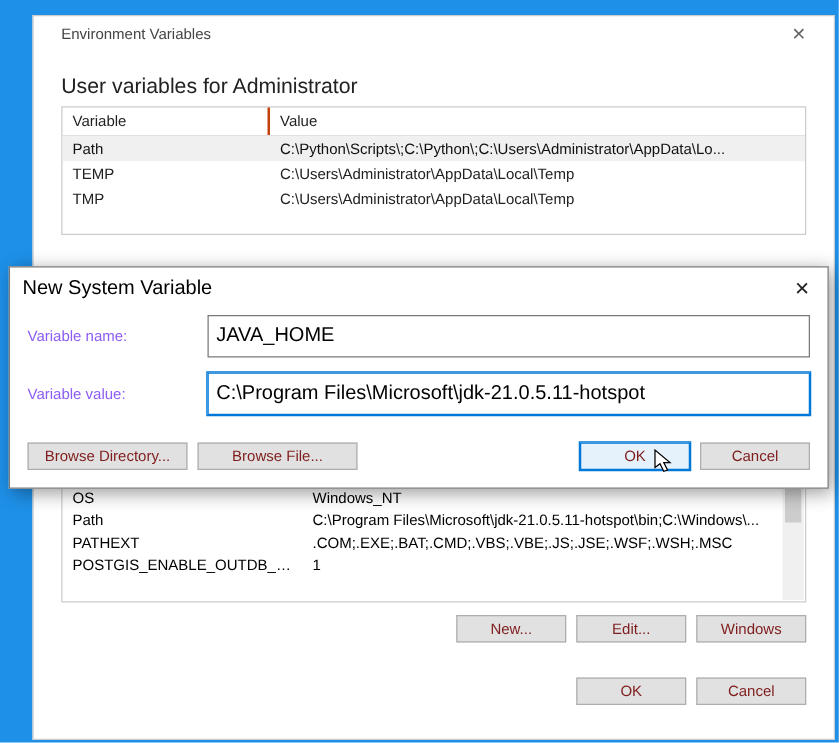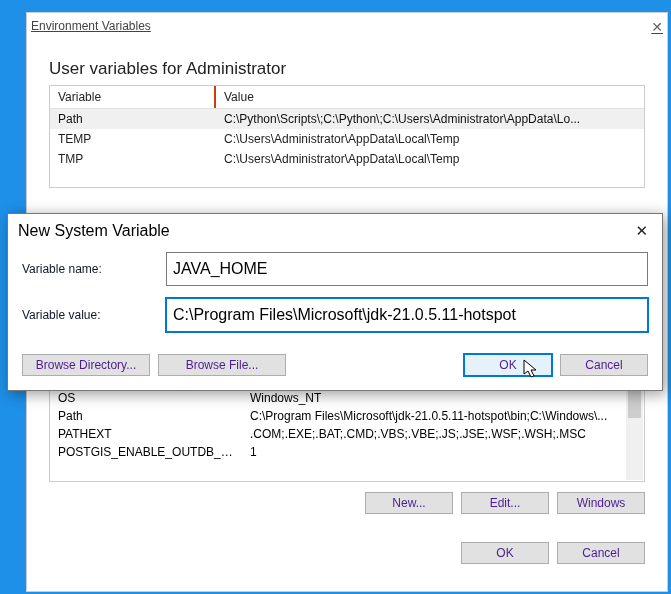--- a/index.html
+++ b/index.html
@@ -10,7 +10,7 @@
   position: absolute; left: 26px; top: 12px; width: 642px; height: 580px;
   background: #fff; border: 1px solid #cccccc;
 }
-.env-title { padding: 6px 4px; color: #444; font-size: 12px; display: flex; justify-content: space-between; align-items: flex-start; text-decoration: underline; }
+.env-title { padding: 6px 22px; color: #444; font-size: 12px; display: flex; justify-content: space-between; align-items: center; }
 .env-title .x { color: #666; font-size: 14px; }
 .env-body { padding: 8px 22px 10px 22px; }
 .group-label { color: #222; font-size: 17px; margin: 10px 0 6px 0; }

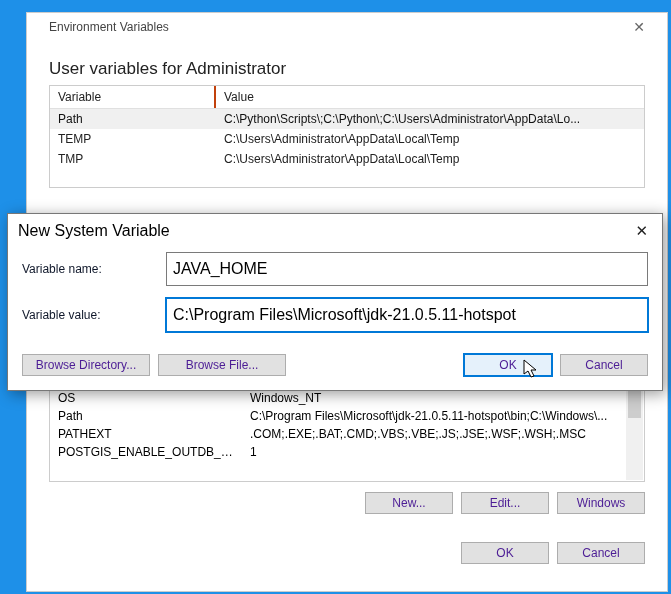--- a/index.html
+++ b/index.html
@@ -47,7 +47,7 @@
 .modal-titlebar .x { font-size: 15px; color: #222; padding: 0 4px; }
 .form { padding: 10px 14px; }
 .form-row { display: flex; align-items: center; margin-bottom: 12px; gap: 10px; }
-.form-label { width: 134px; flex-shrink: 0; color: #0f172a; }
+.form-label { width: 134px; flex-shrink: 0; color: #8b5cf6; }
 input.txt {
   flex: 1; height: 23px; padding: 16px 6px; border: 1px solid #7a7a7a; font-size: 16px;
 }

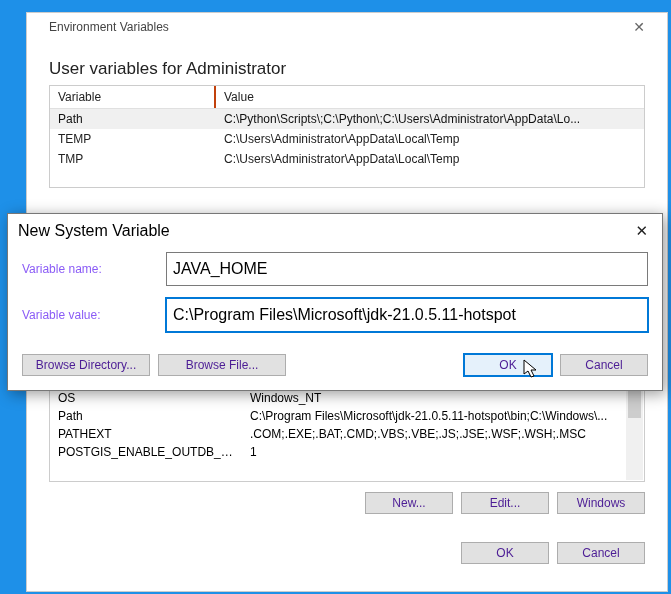--- a/index.html
+++ b/index.html
@@ -31,7 +31,7 @@
 .scrollhint .thumb { position: absolute; left: 2px; right: 2px; top: 2px; height: 44px; background: #cdcdcd; }
 .btnrow { display: flex; justify-content: flex-end; gap: 8px; padding: 10px 0 4px 0; }
 button.std {
-  width: 88px; height: 22px; background: #e1e1e1; border: 1px solid #adadad; color: #4c1d95;
+  width: 88px; height: 22px; background: #e1e1e1; border: 1px solid #adadad; color: #7f1d1d;
   font-size: 12px; cursor: pointer;
 }
 button.wide { width: 128px; }

